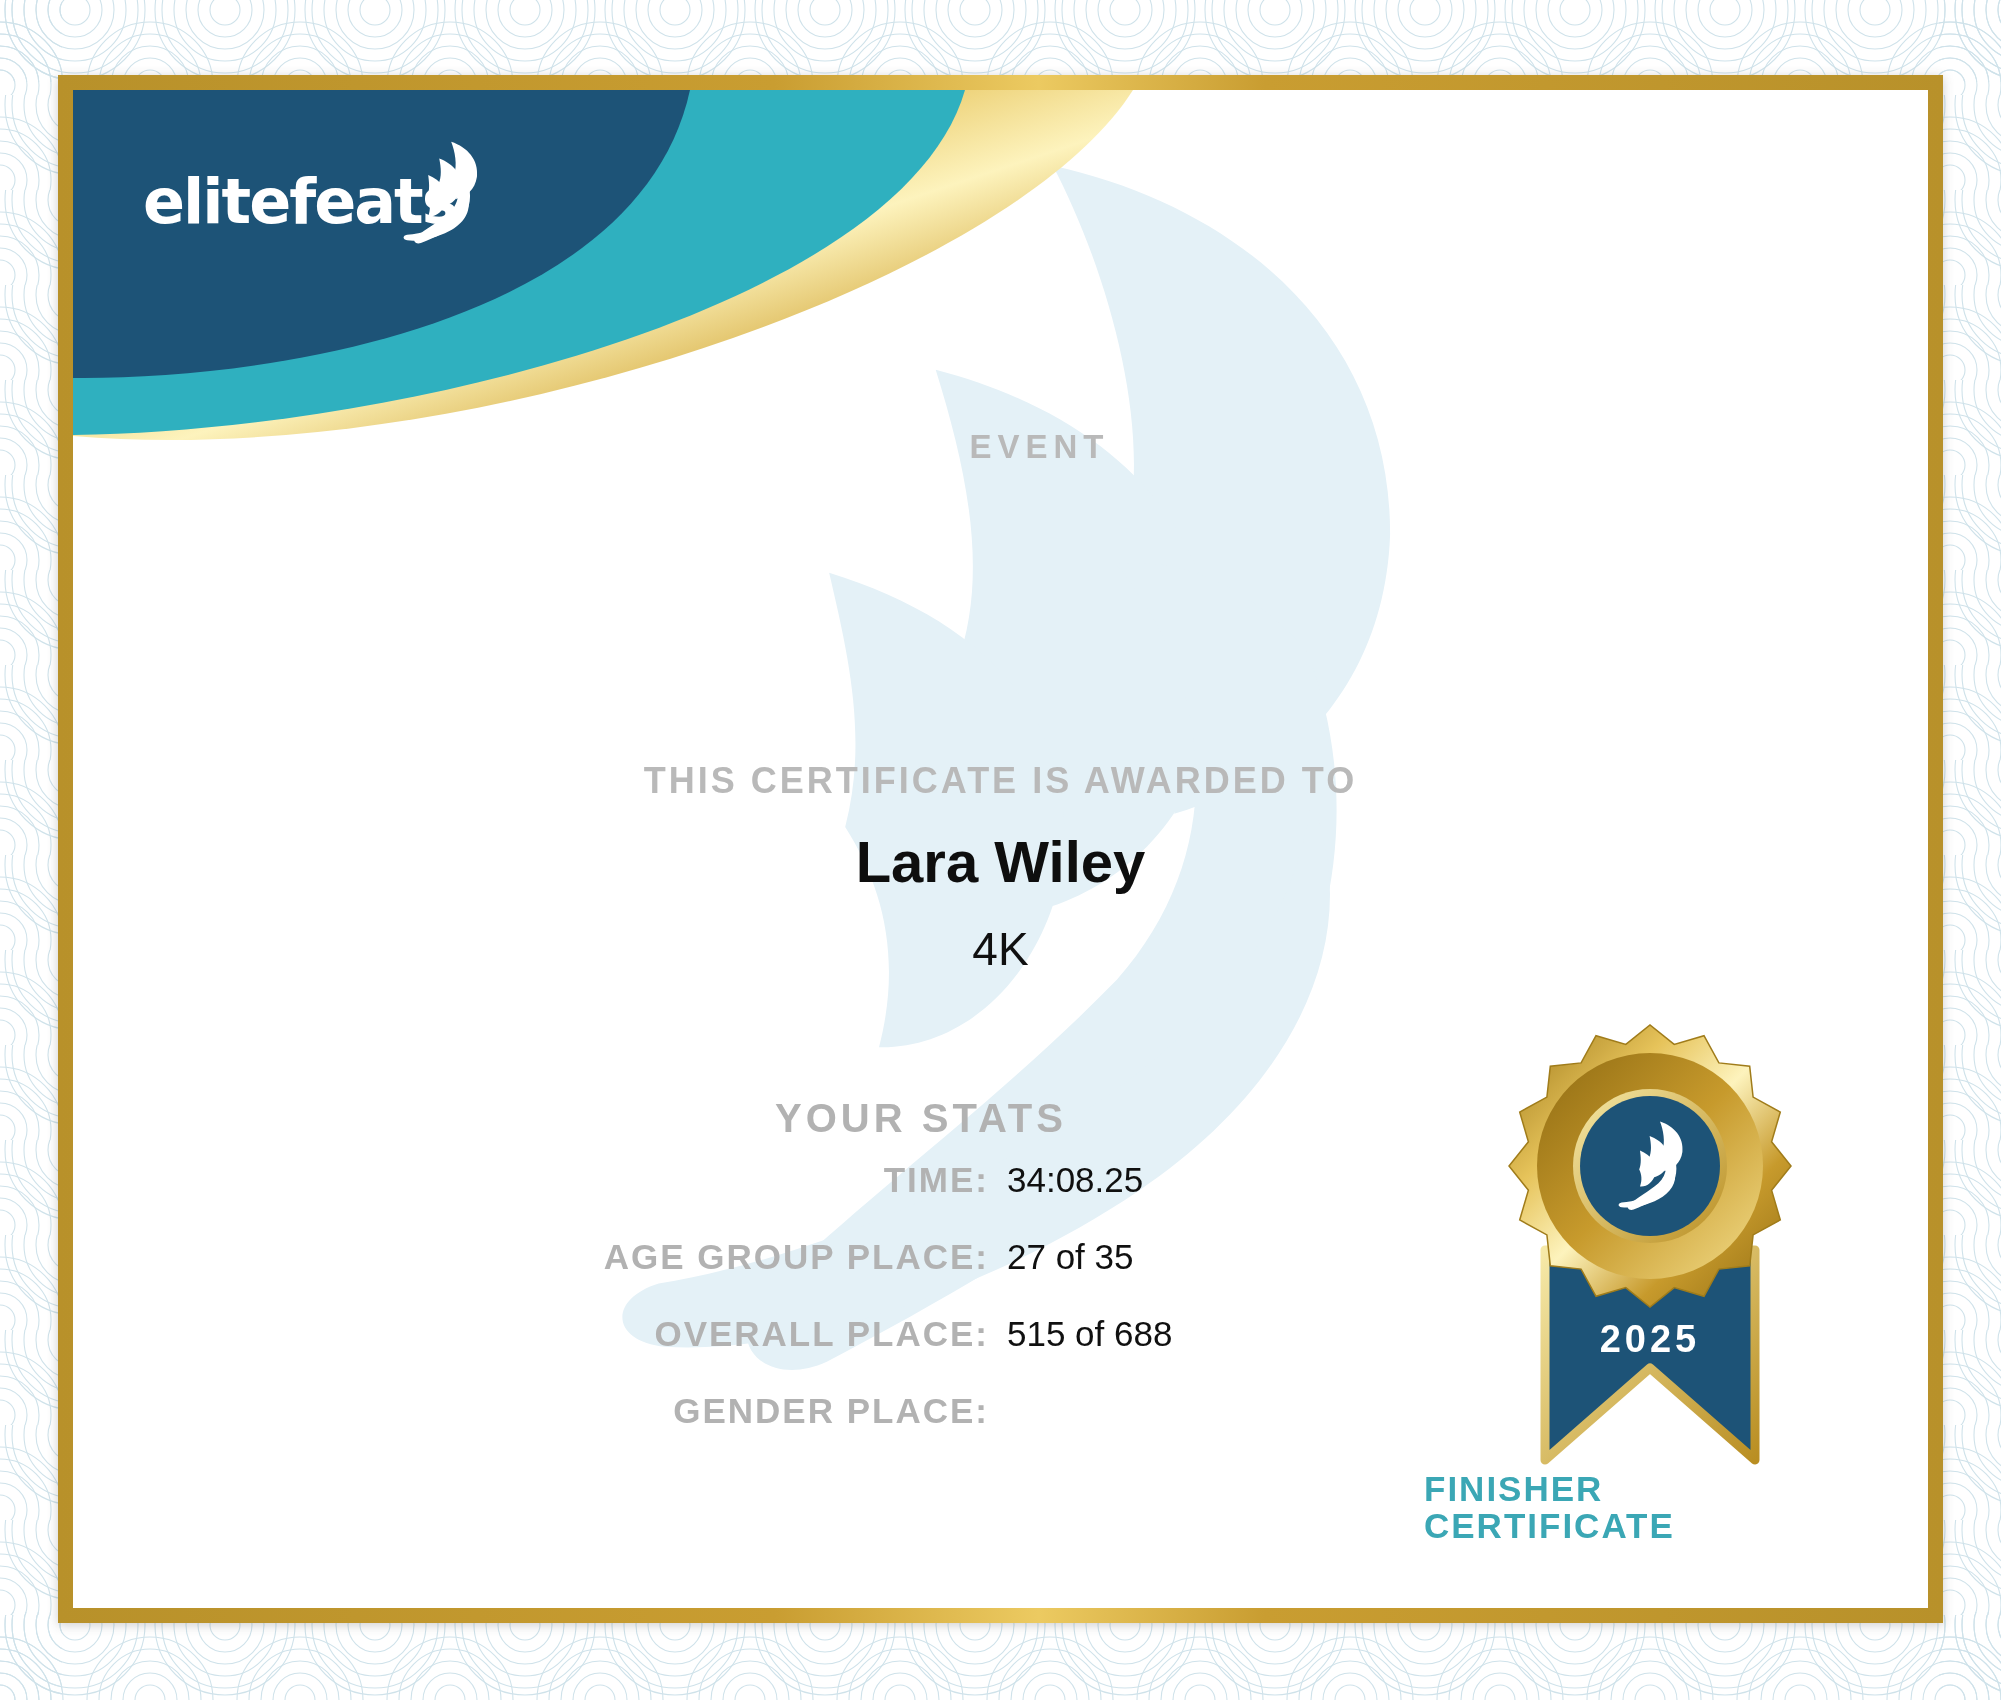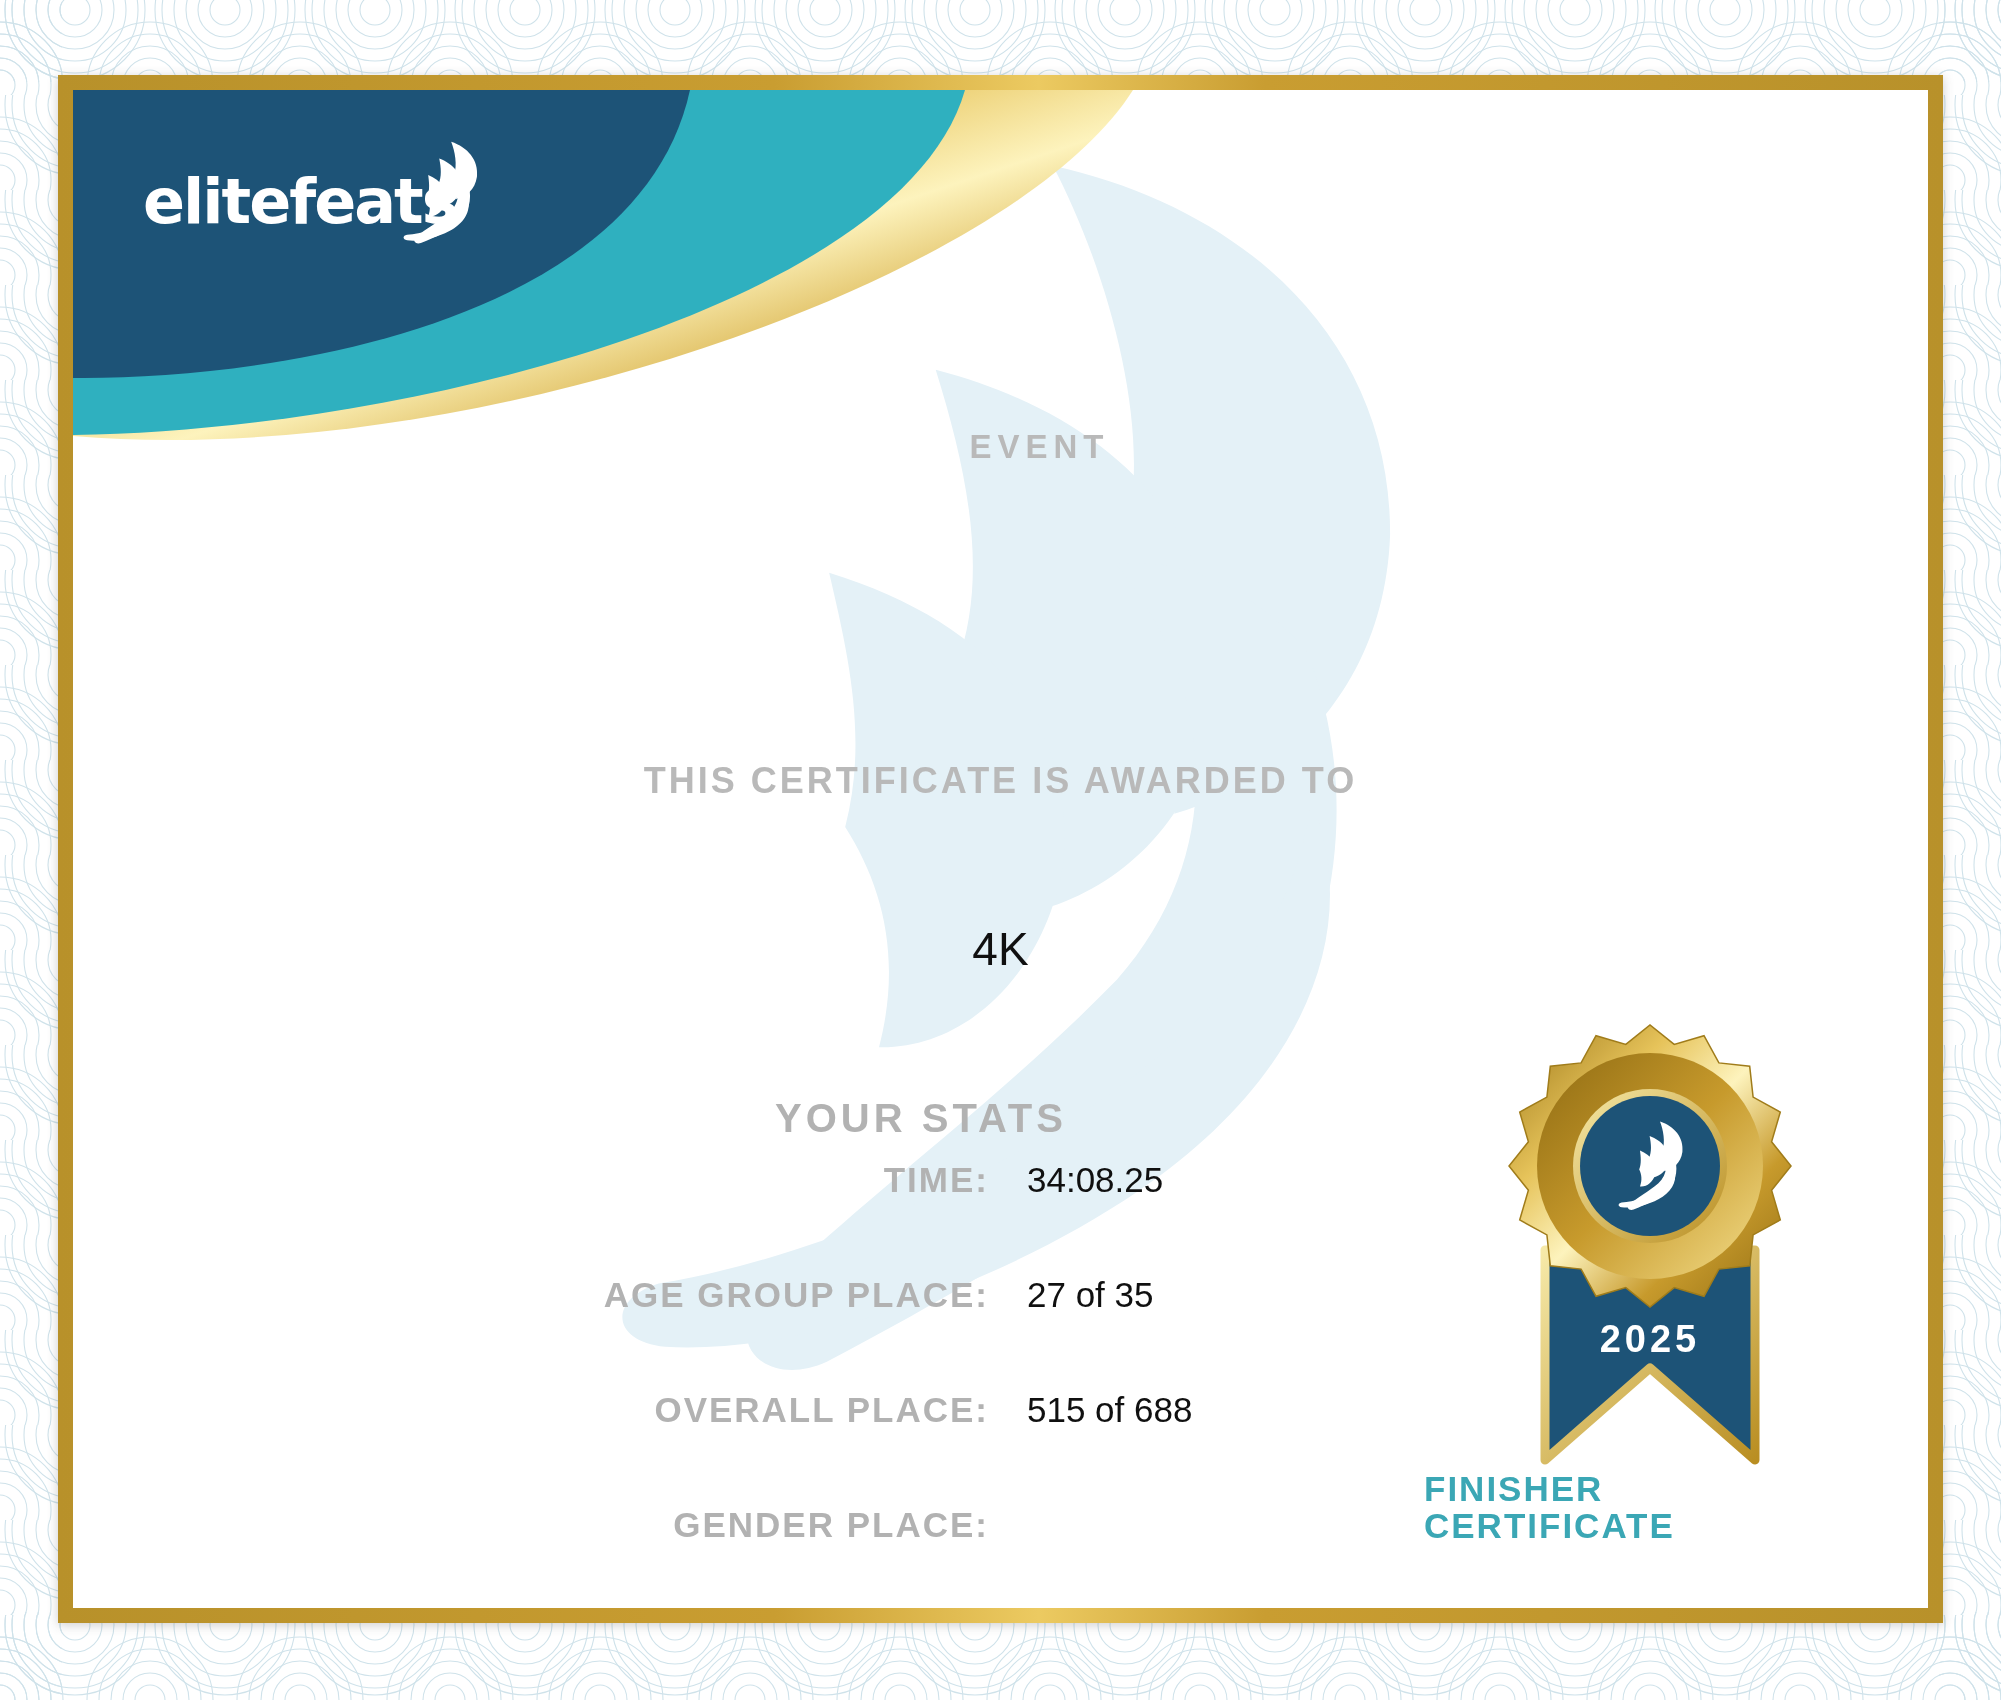--- a/index.html
+++ b/index.html
@@ -108,6 +108,7 @@
   <div class="textlayer">
     <div class="ctr event-label">EVENT</div>
     <div class="ctr awarded-label">THIS CERTIFICATE IS AWARDED TO</div>
+    <div class="ctr recipient">Lara Wiley</div>
     <div class="ctr division">4K</div>
     <div class="stats-heading">YOUR STATS</div>
 

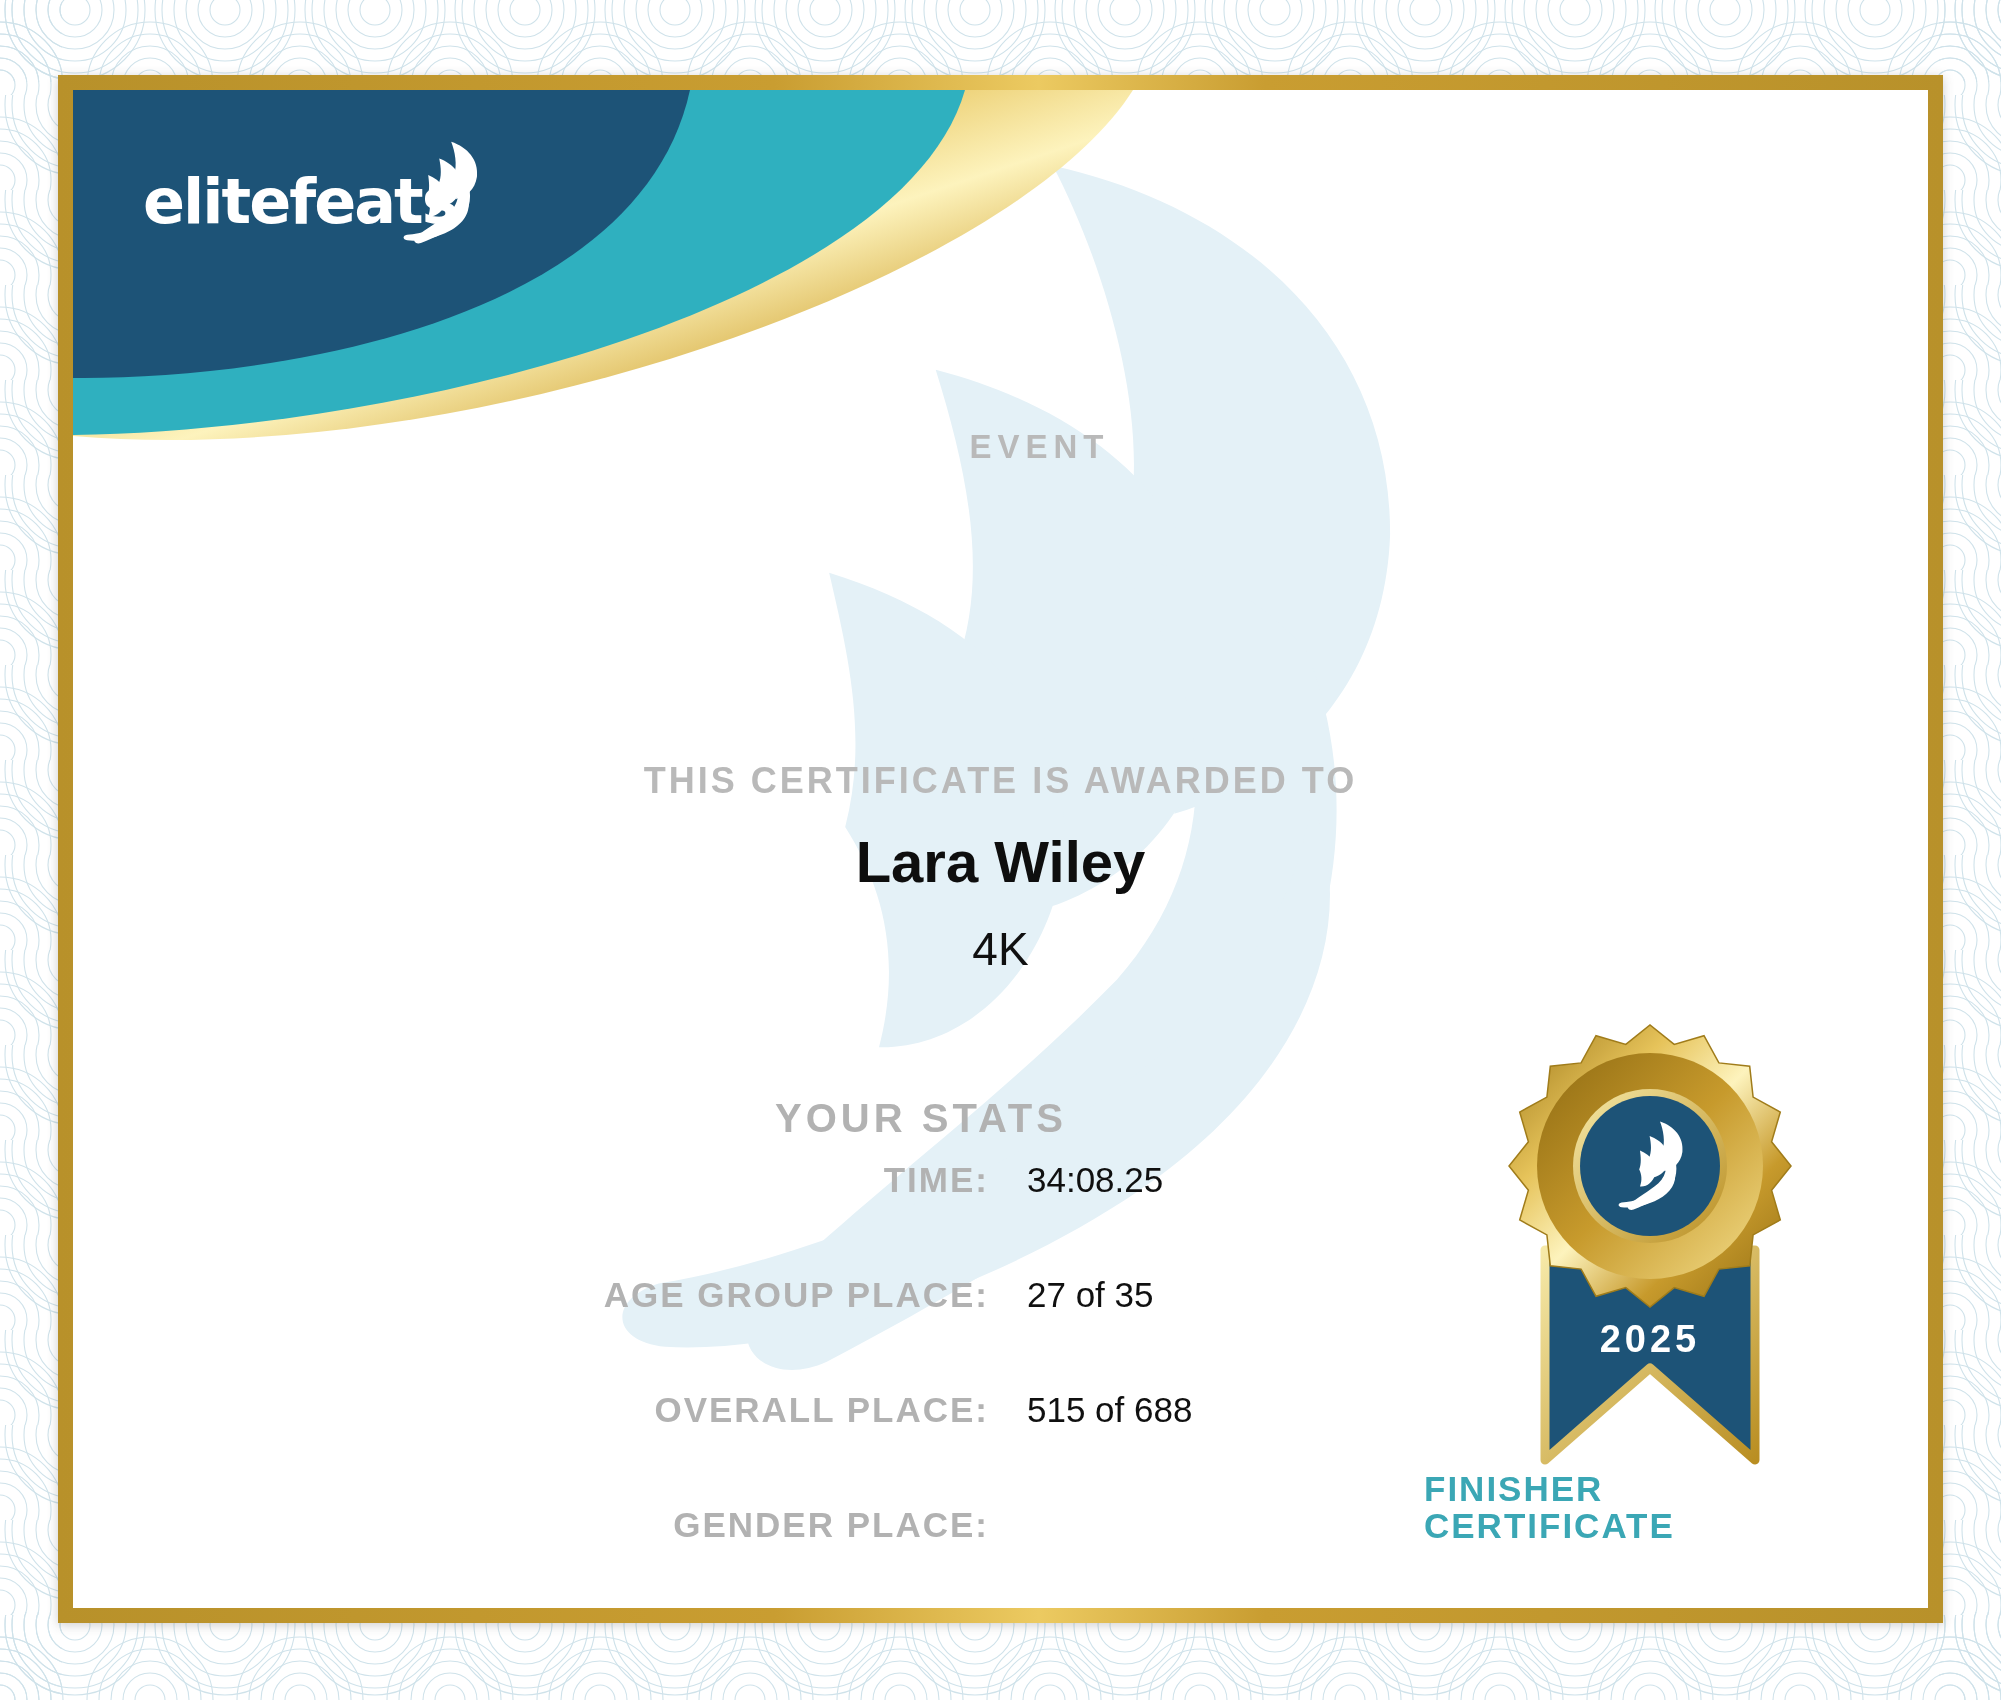--- a/index.html
+++ b/index.html
@@ -23,7 +23,7 @@
   .stats-heading{position:absolute;left:8px;top:1096px;width:1730px;text-align:center;
                  font-size:40px;font-weight:bold;letter-spacing:4px;color:#b2b2b2;margin-left:48px;}
   .stats{position:absolute;left:320px;top:1160px;display:grid;
-         grid-template-columns:669px 420px;column-gap:18px;row-gap:0;gap:38px;}
+         grid-template-columns:669px 420px;column-gap:18px;row-gap:0;}
   .stat-label{height:77px;line-height:40px;text-align:right;font-size:35px;font-weight:bold;
               letter-spacing:2px;color:#b2b2b2;}
   .stat-value{height:77px;line-height:40px;text-align:left;font-size:35px;font-weight:normal;color:#101010;}

